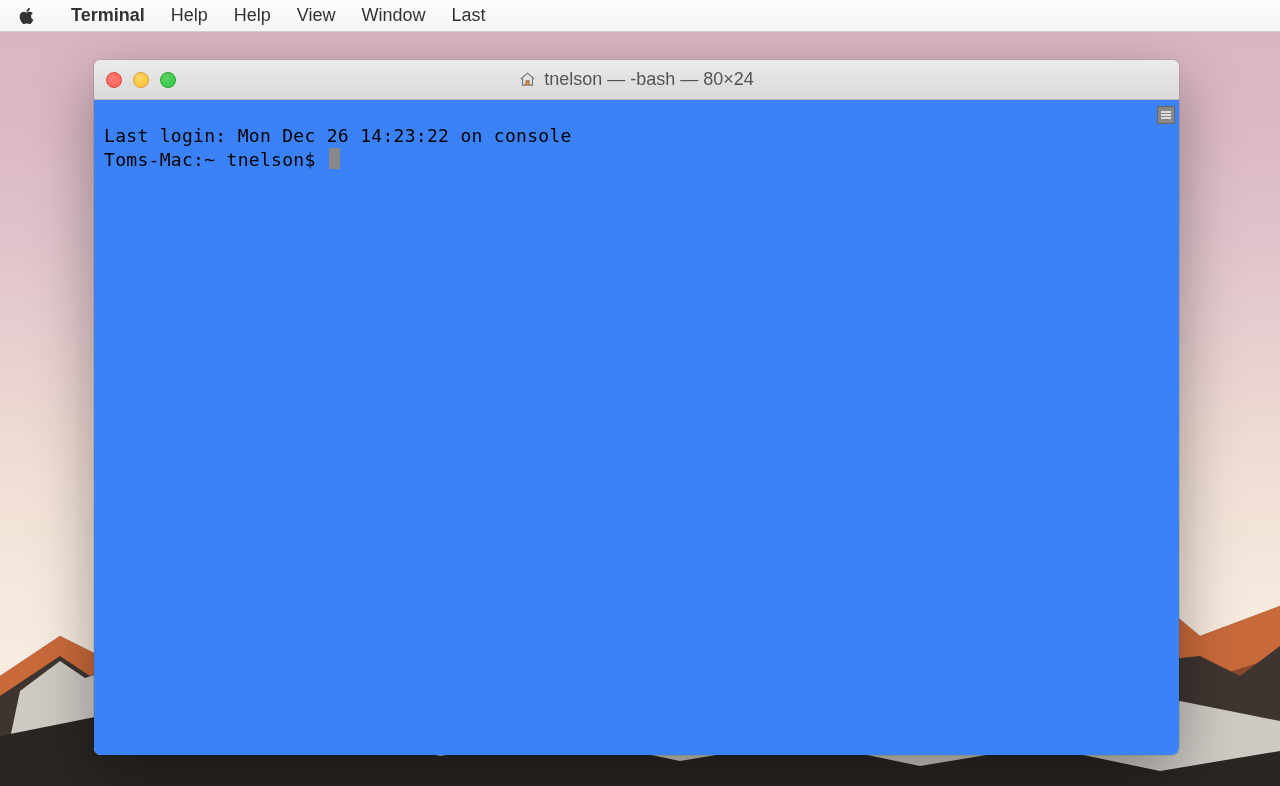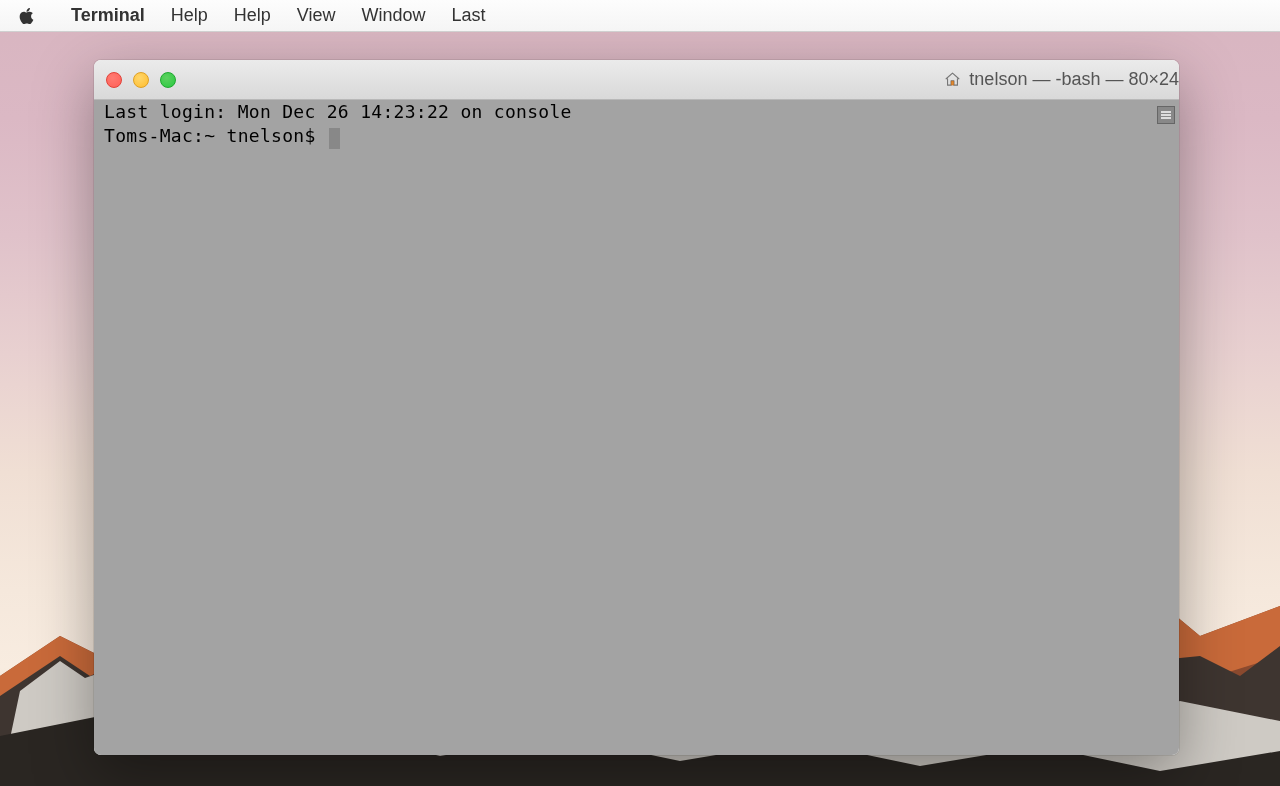--- a/index.html
+++ b/index.html
@@ -140,7 +140,7 @@
       color: #555;
       display: flex;
       align-items: center;
-      justify-content: flex-end;
+      justify-content: center;
       gap: 8px;
       pointer-events: none;
     }

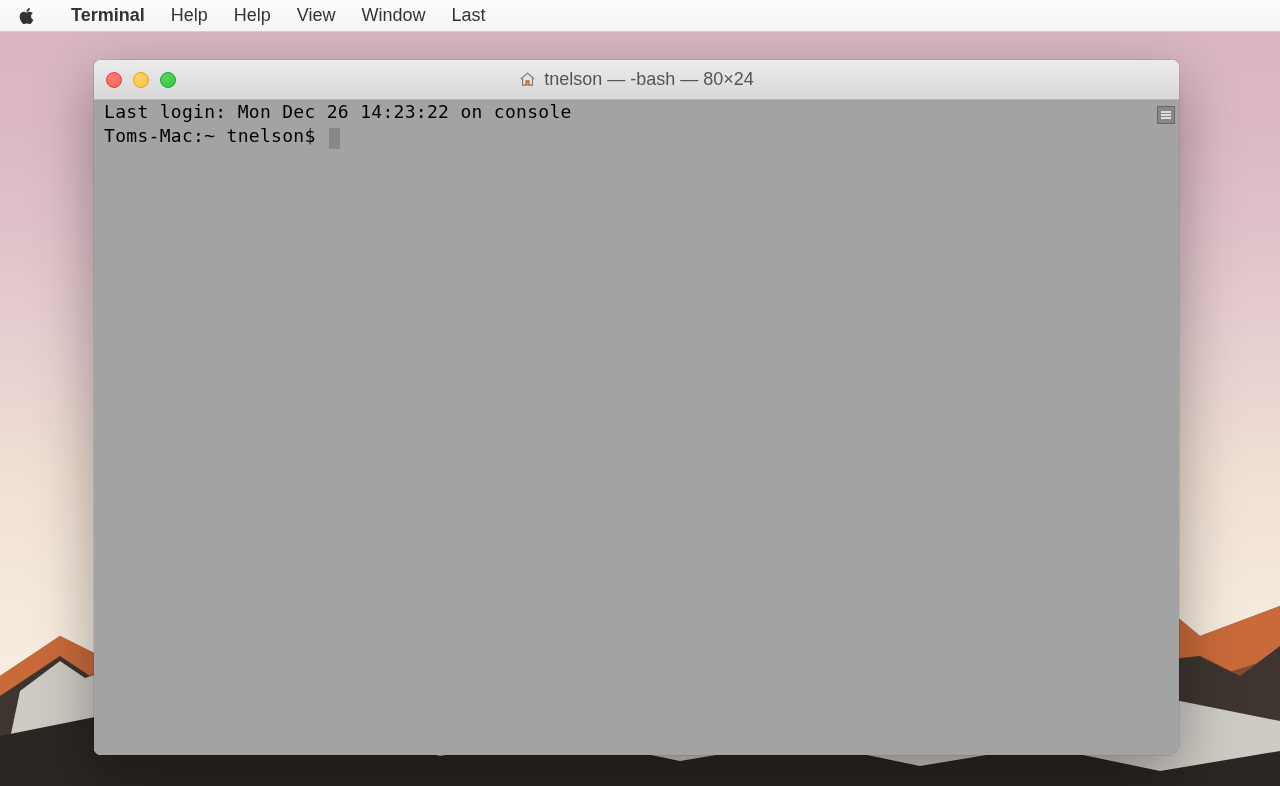--- a/index.html
+++ b/index.html
@@ -157,8 +157,8 @@
     
     .terminal-body {
       flex: 1;
-      background: #a3a3a3;
-      padding: 0 10px;
+      background: #3b82f6;
+      padding: 24px 10px;
       font-family: "Menlo", "Monaco", "Consolas", monospace;
       font-size: 18px;
       line-height: 1.35;

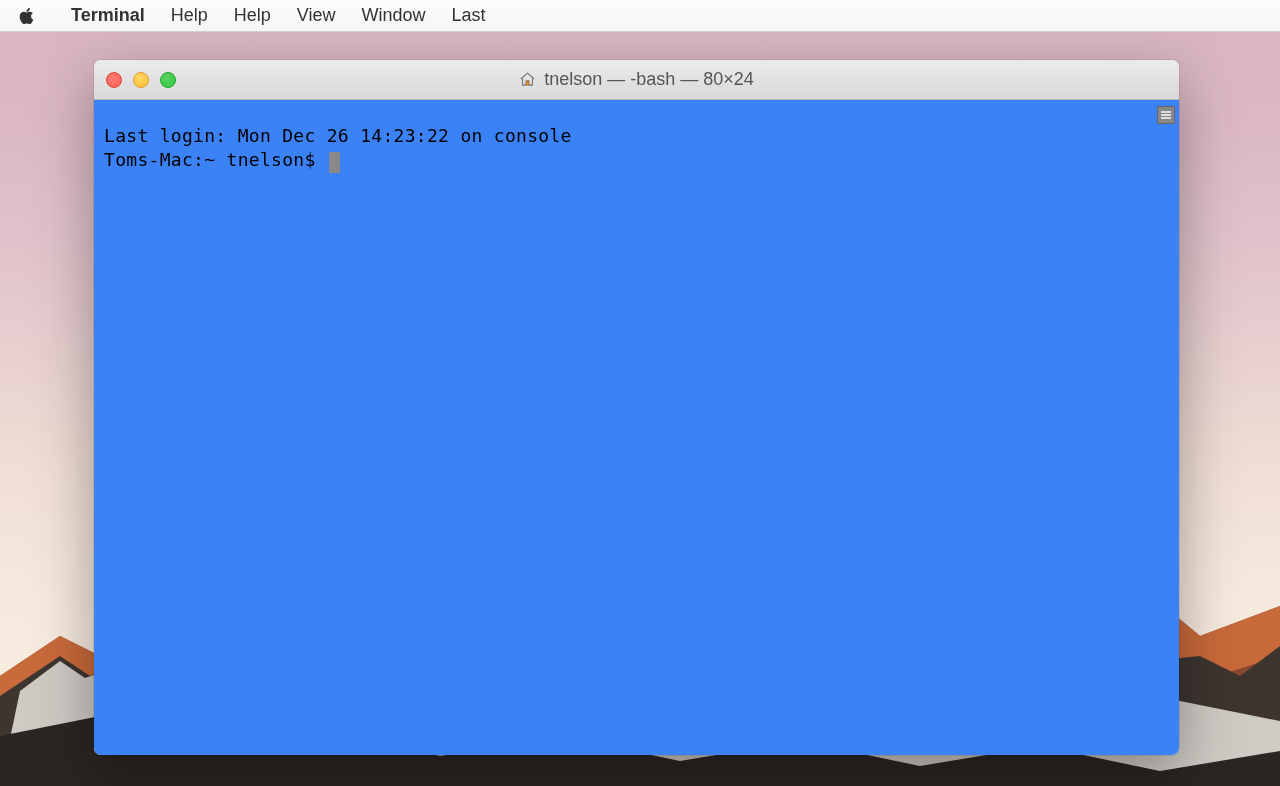--- a/index.html
+++ b/index.html
@@ -192,7 +192,7 @@
     
     .prompt-line {
       display: flex;
-      align-items: flex-end;
+      align-items: flex-start;
     }
     
     .cursor-block {

